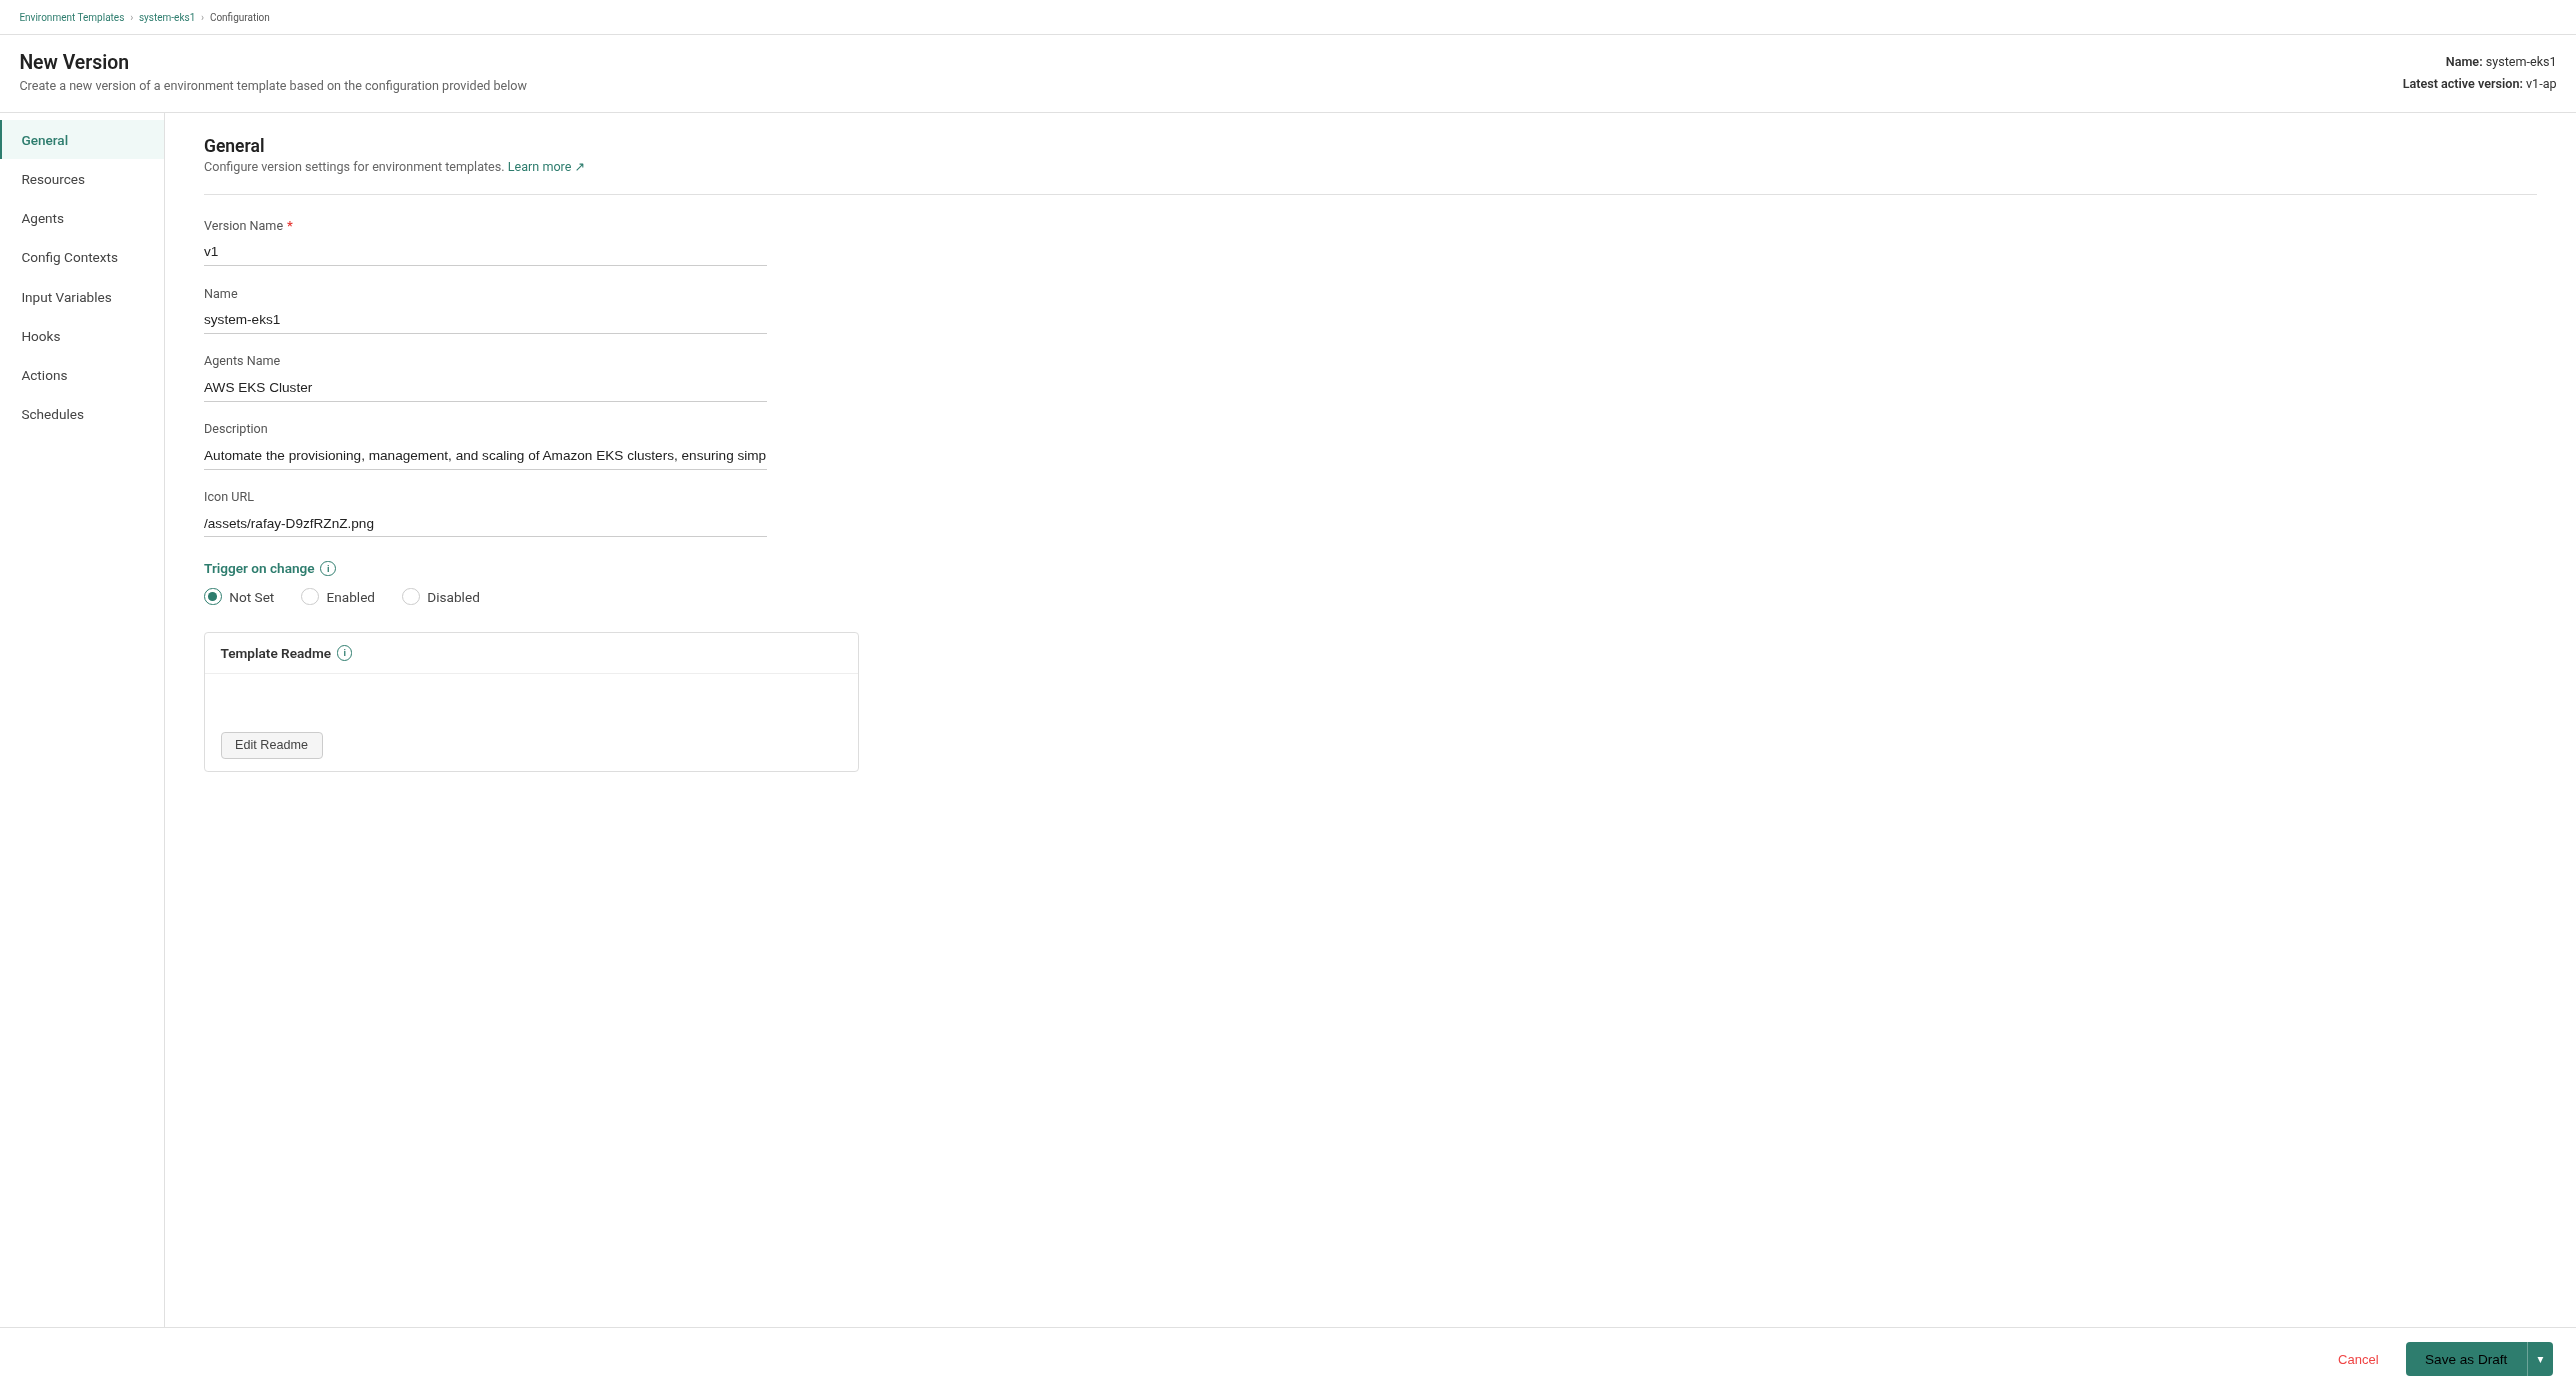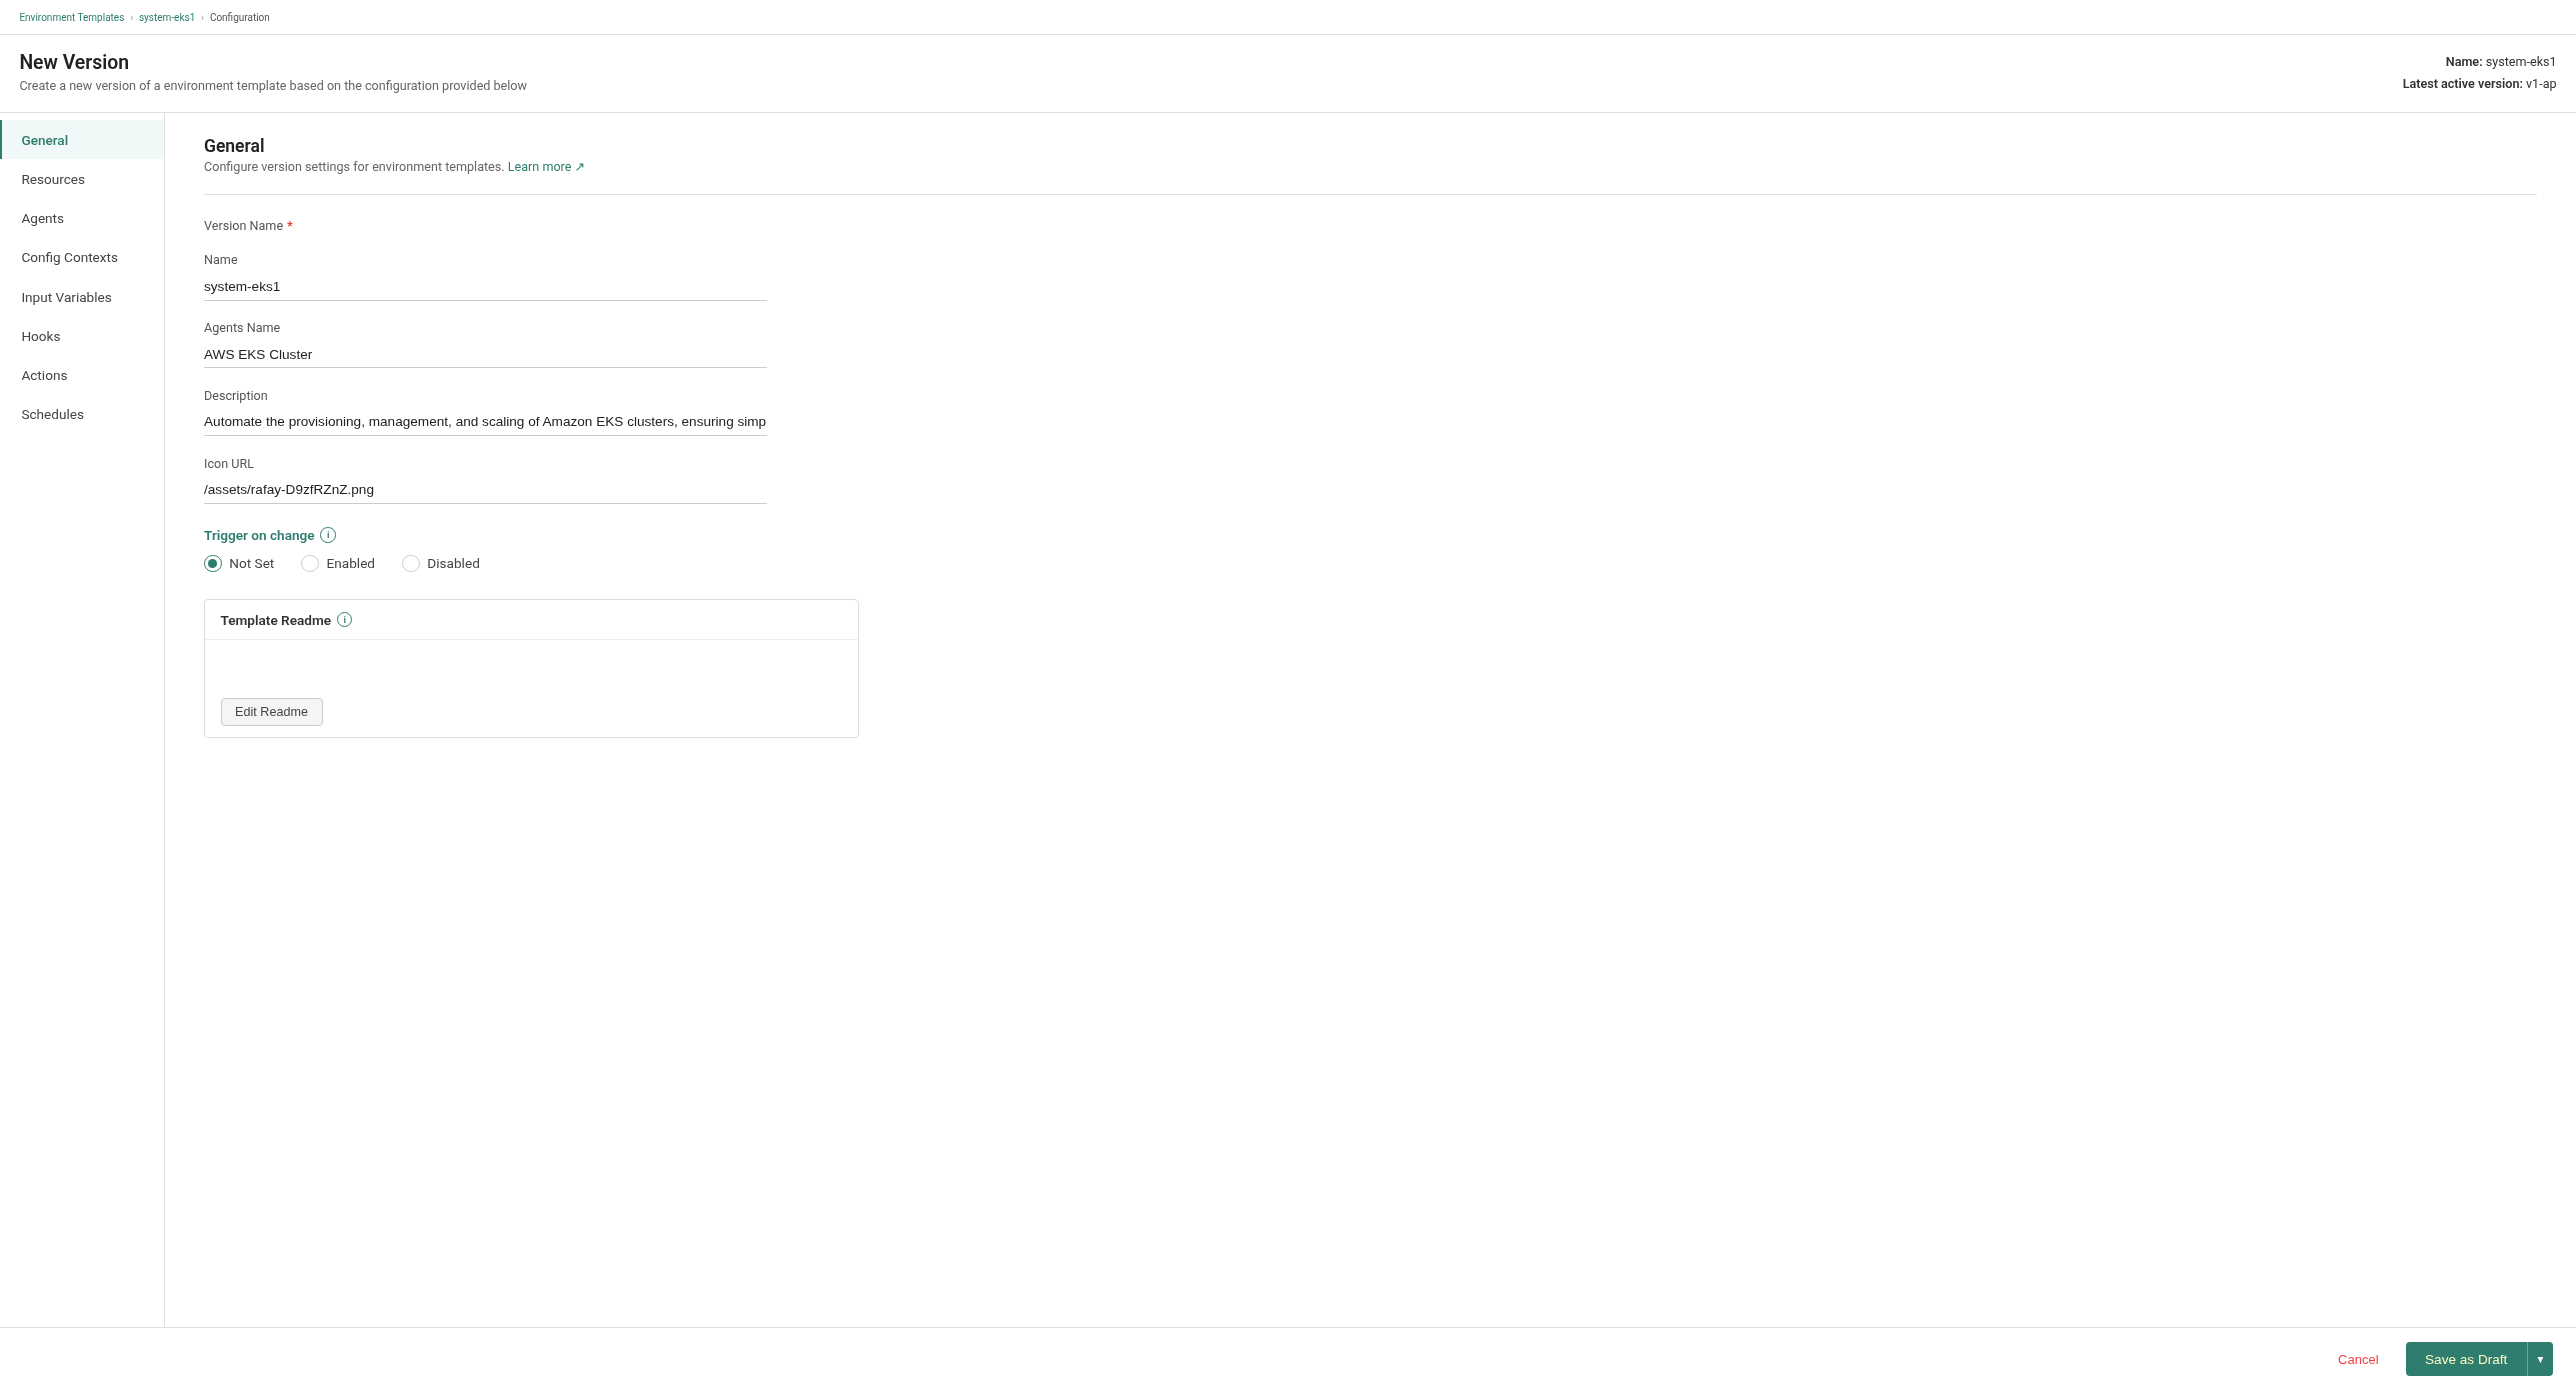--- a/index.html
+++ b/index.html
@@ -340,6 +340,7 @@
         <span>Version Name</span>
         <span class="required-star">*</span>
       </div>
+      <input class="form-input" type="text" value="v1" style="">
     </div>
 
     <div class="form-group">

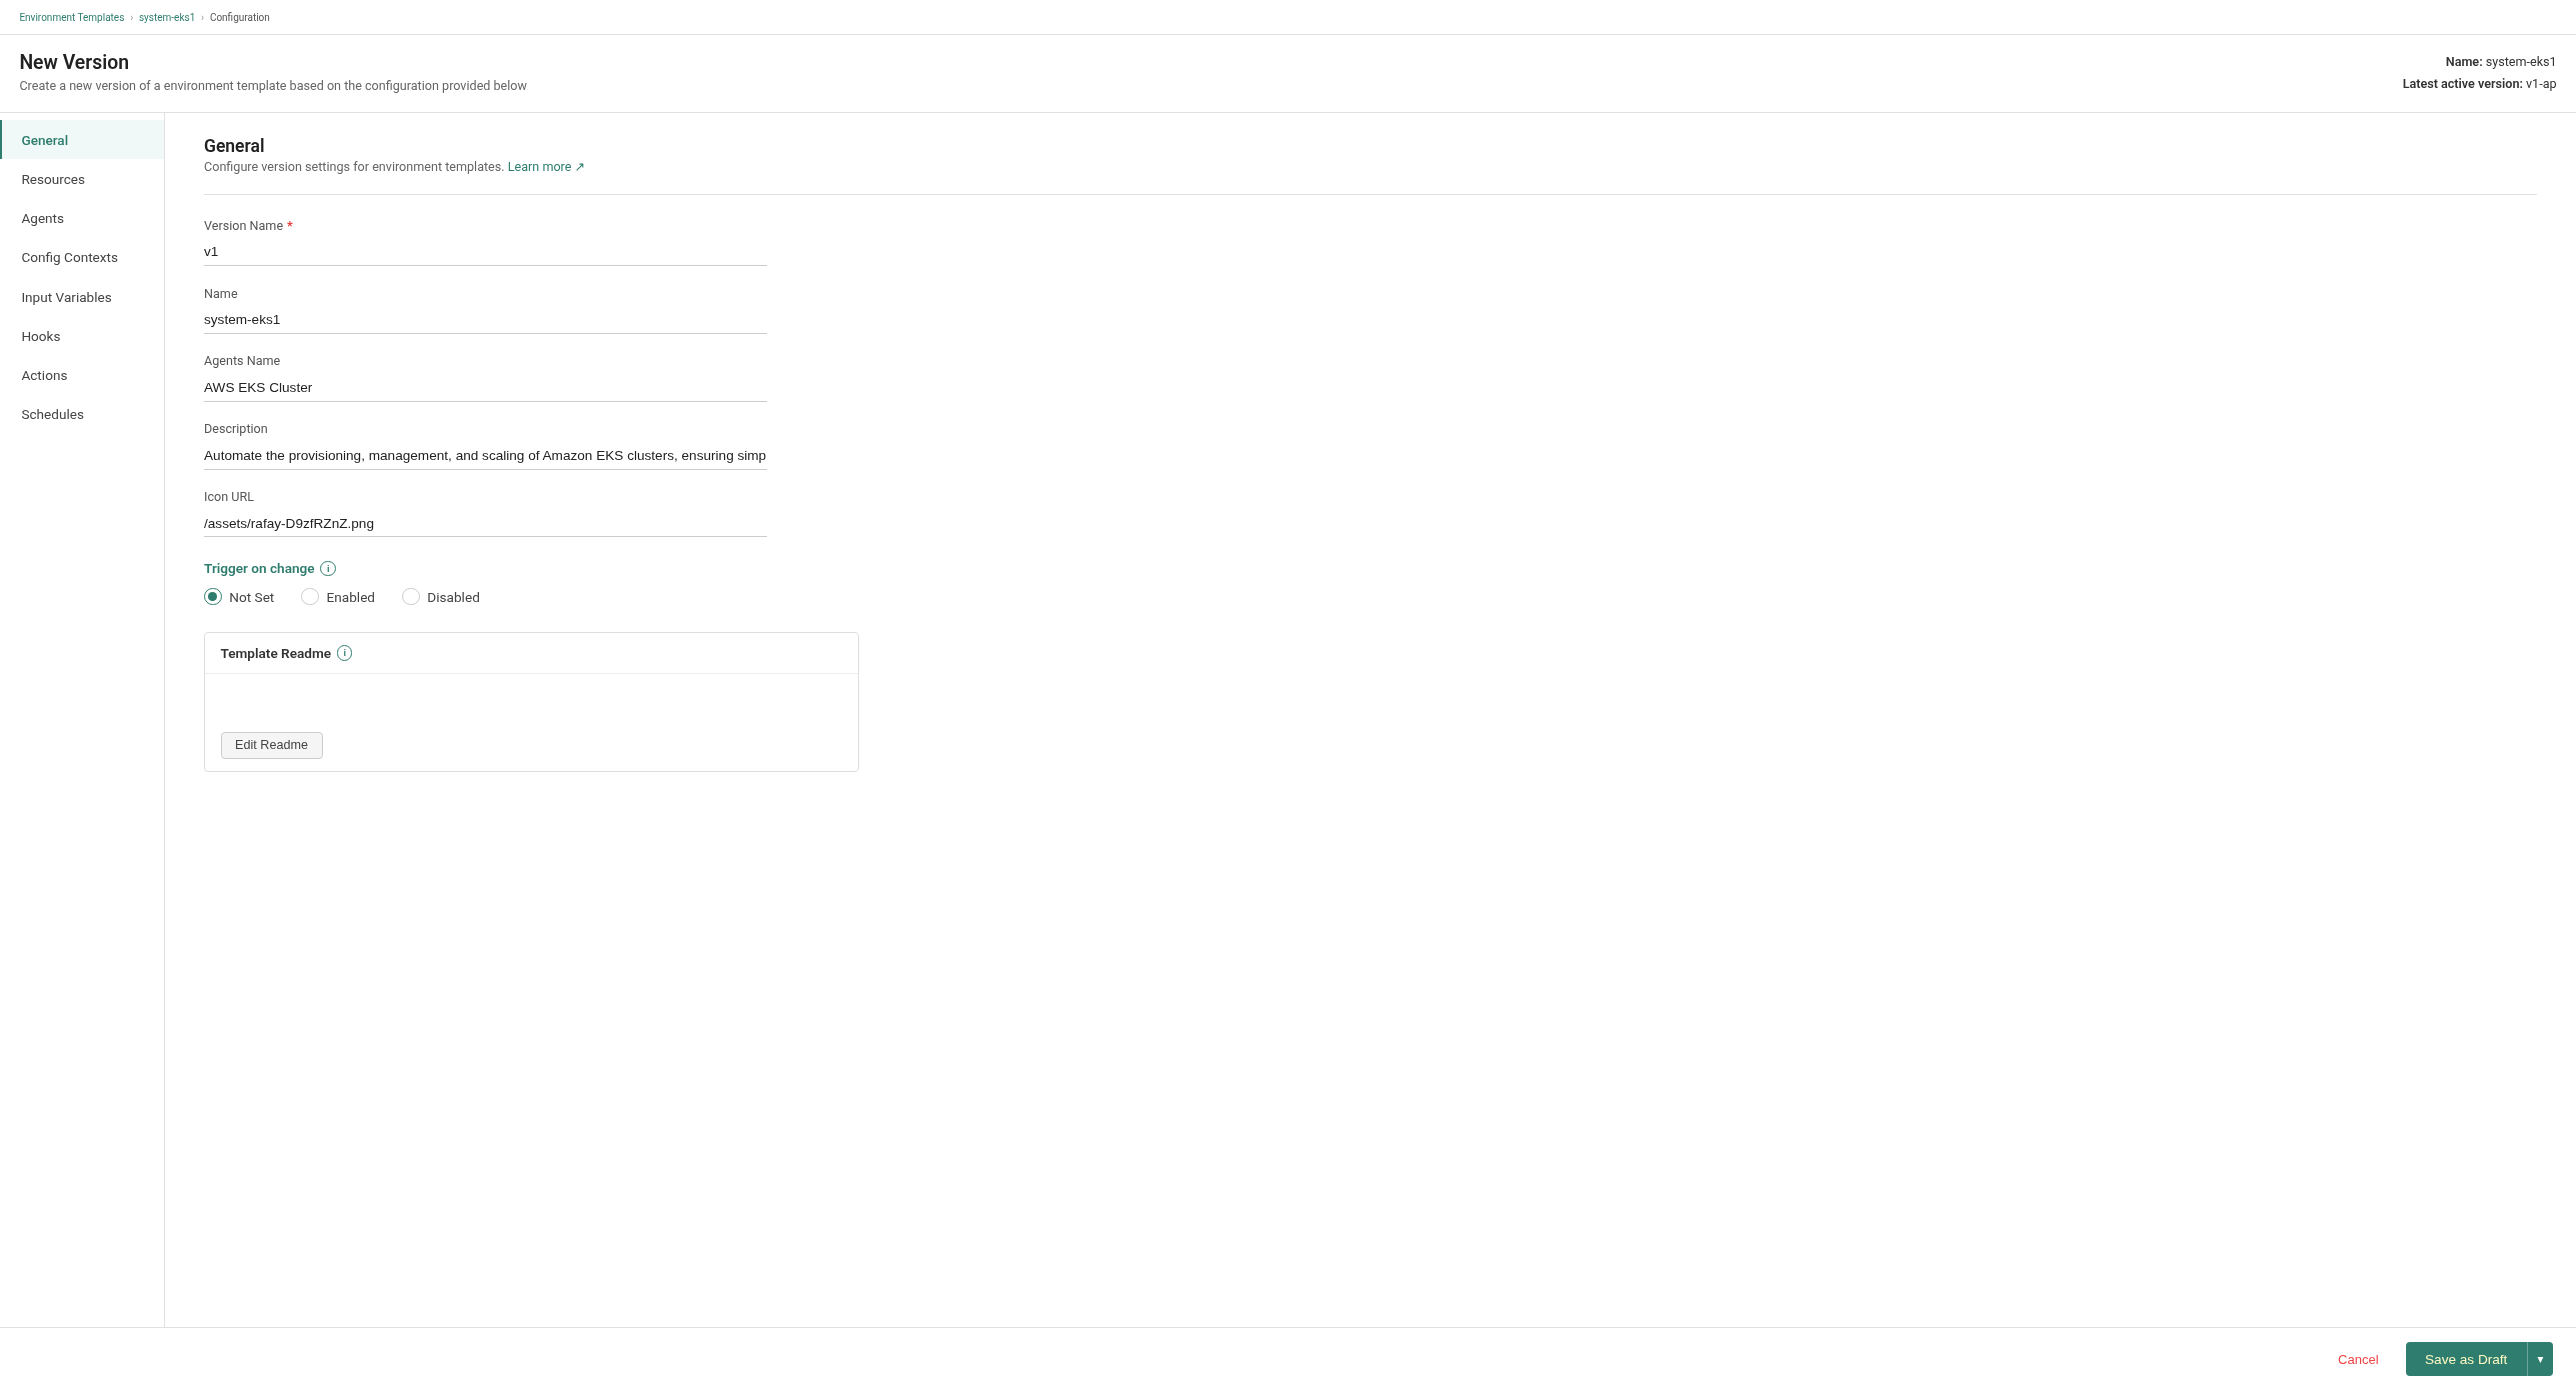--- a/index.html
+++ b/index.html
@@ -267,7 +267,7 @@
     }
     .save-draft-btn {
       background: #2e7d6e;
-      color: #fef9c3;
+      color: #000000;
       border: none;
       padding: 9.7px 19.4px;
       font-size: 13.6px;

